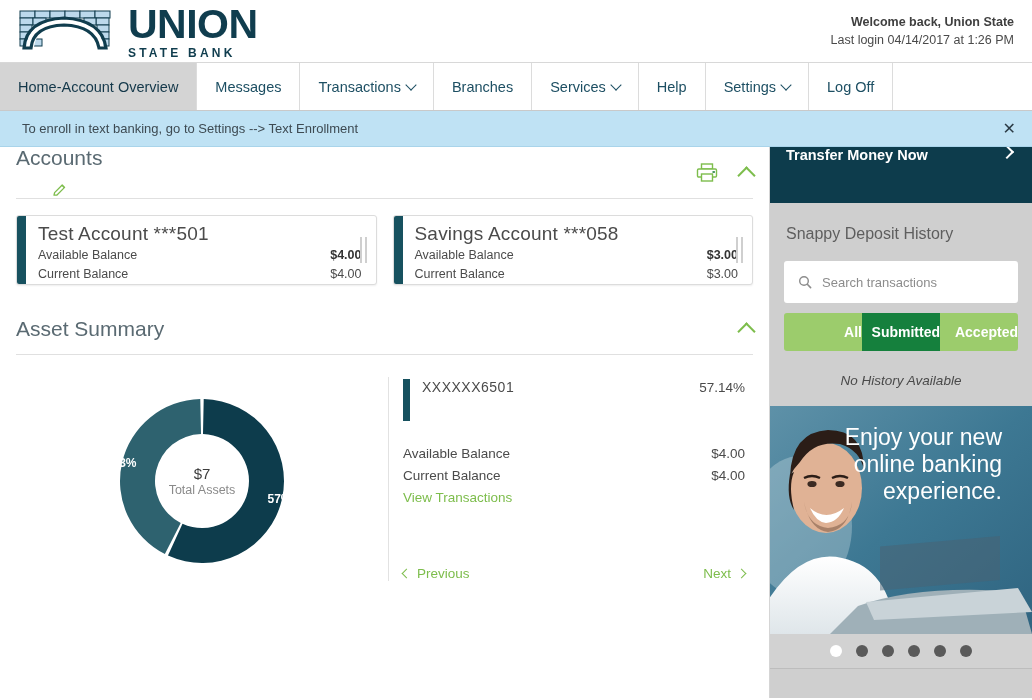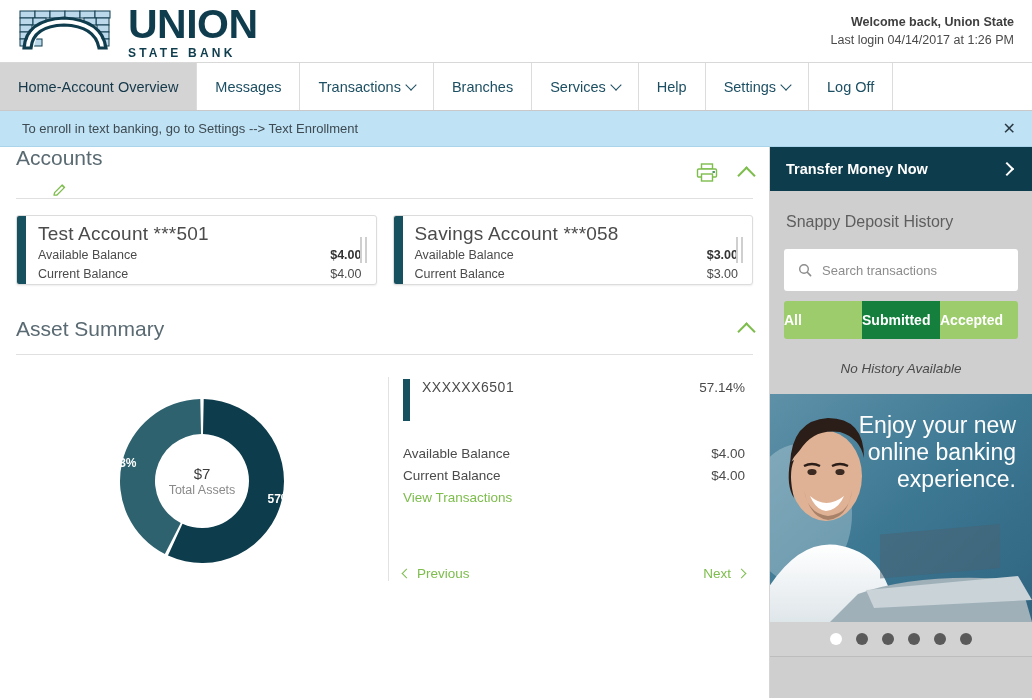--- a/index.html
+++ b/index.html
@@ -132,8 +132,8 @@
 
   
   .transfer-bar {
-    height:44px; background:#0d3c4c; color:#fff;
-    display:flex; align-items:center; justify-content:space-between;
+    height:56px; background:#0d3c4c; color:#fff;
+    display:flex; align-items:flex-start; justify-content:space-between;
     padding:0 16px; cursor:pointer;
   }
   .transfer-bar .t-label { font-size:14.5px; font-weight:bold; }

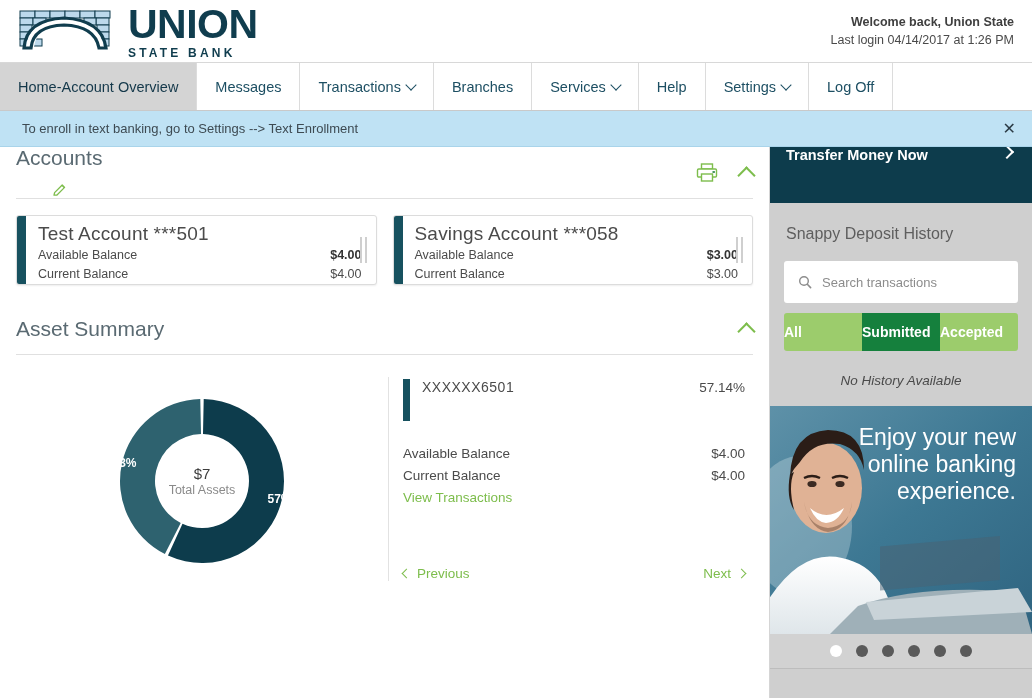--- a/index.html
+++ b/index.html
@@ -146,7 +146,7 @@
   .search-ph { font-size:13px; color:#8c8c8c; }
   .filters { display:flex; margin:10px 14px 0 14px; border-radius:3px; overflow:hidden; }
   .filt {
-    flex:1; text-align:left; padding:11px 0; font-size:14px;
+    flex:1; text-align:right; padding:11px 0; font-size:14px;
     font-weight:bold; color:#fff; background:#9ccc6c; cursor:pointer;
   }
   .filt.sel { background:#15803d; }

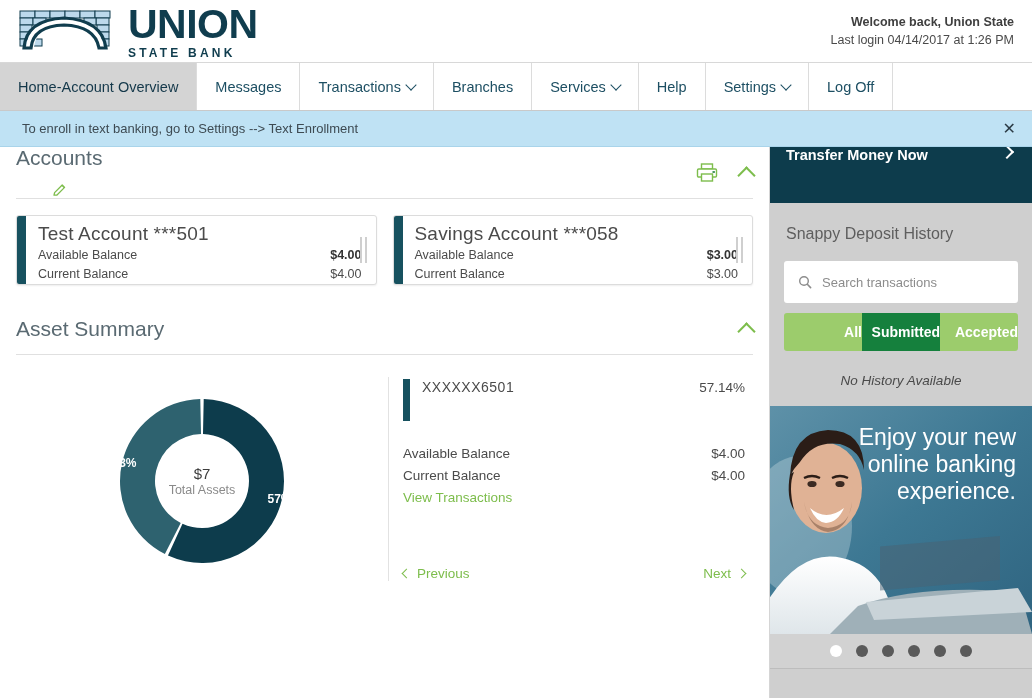--- a/index.html
+++ b/index.html
@@ -155,7 +155,7 @@
   .promo { position:relative; height:228px; overflow:hidden; background:#35708c; }
   .promo-photo { position:absolute; inset:0; }
   .promo-text {
-    position:absolute; right:16px; top:18px; width:170px;
+    position:absolute; right:30px; top:18px; width:170px;
     text-align:right; color:#fff; font-size:23px; line-height:1.18;
   }
   .dots { height:34px; background:rgba(210,210,210,.92); display:flex; align-items:center; justify-content:center; gap:14px; }

